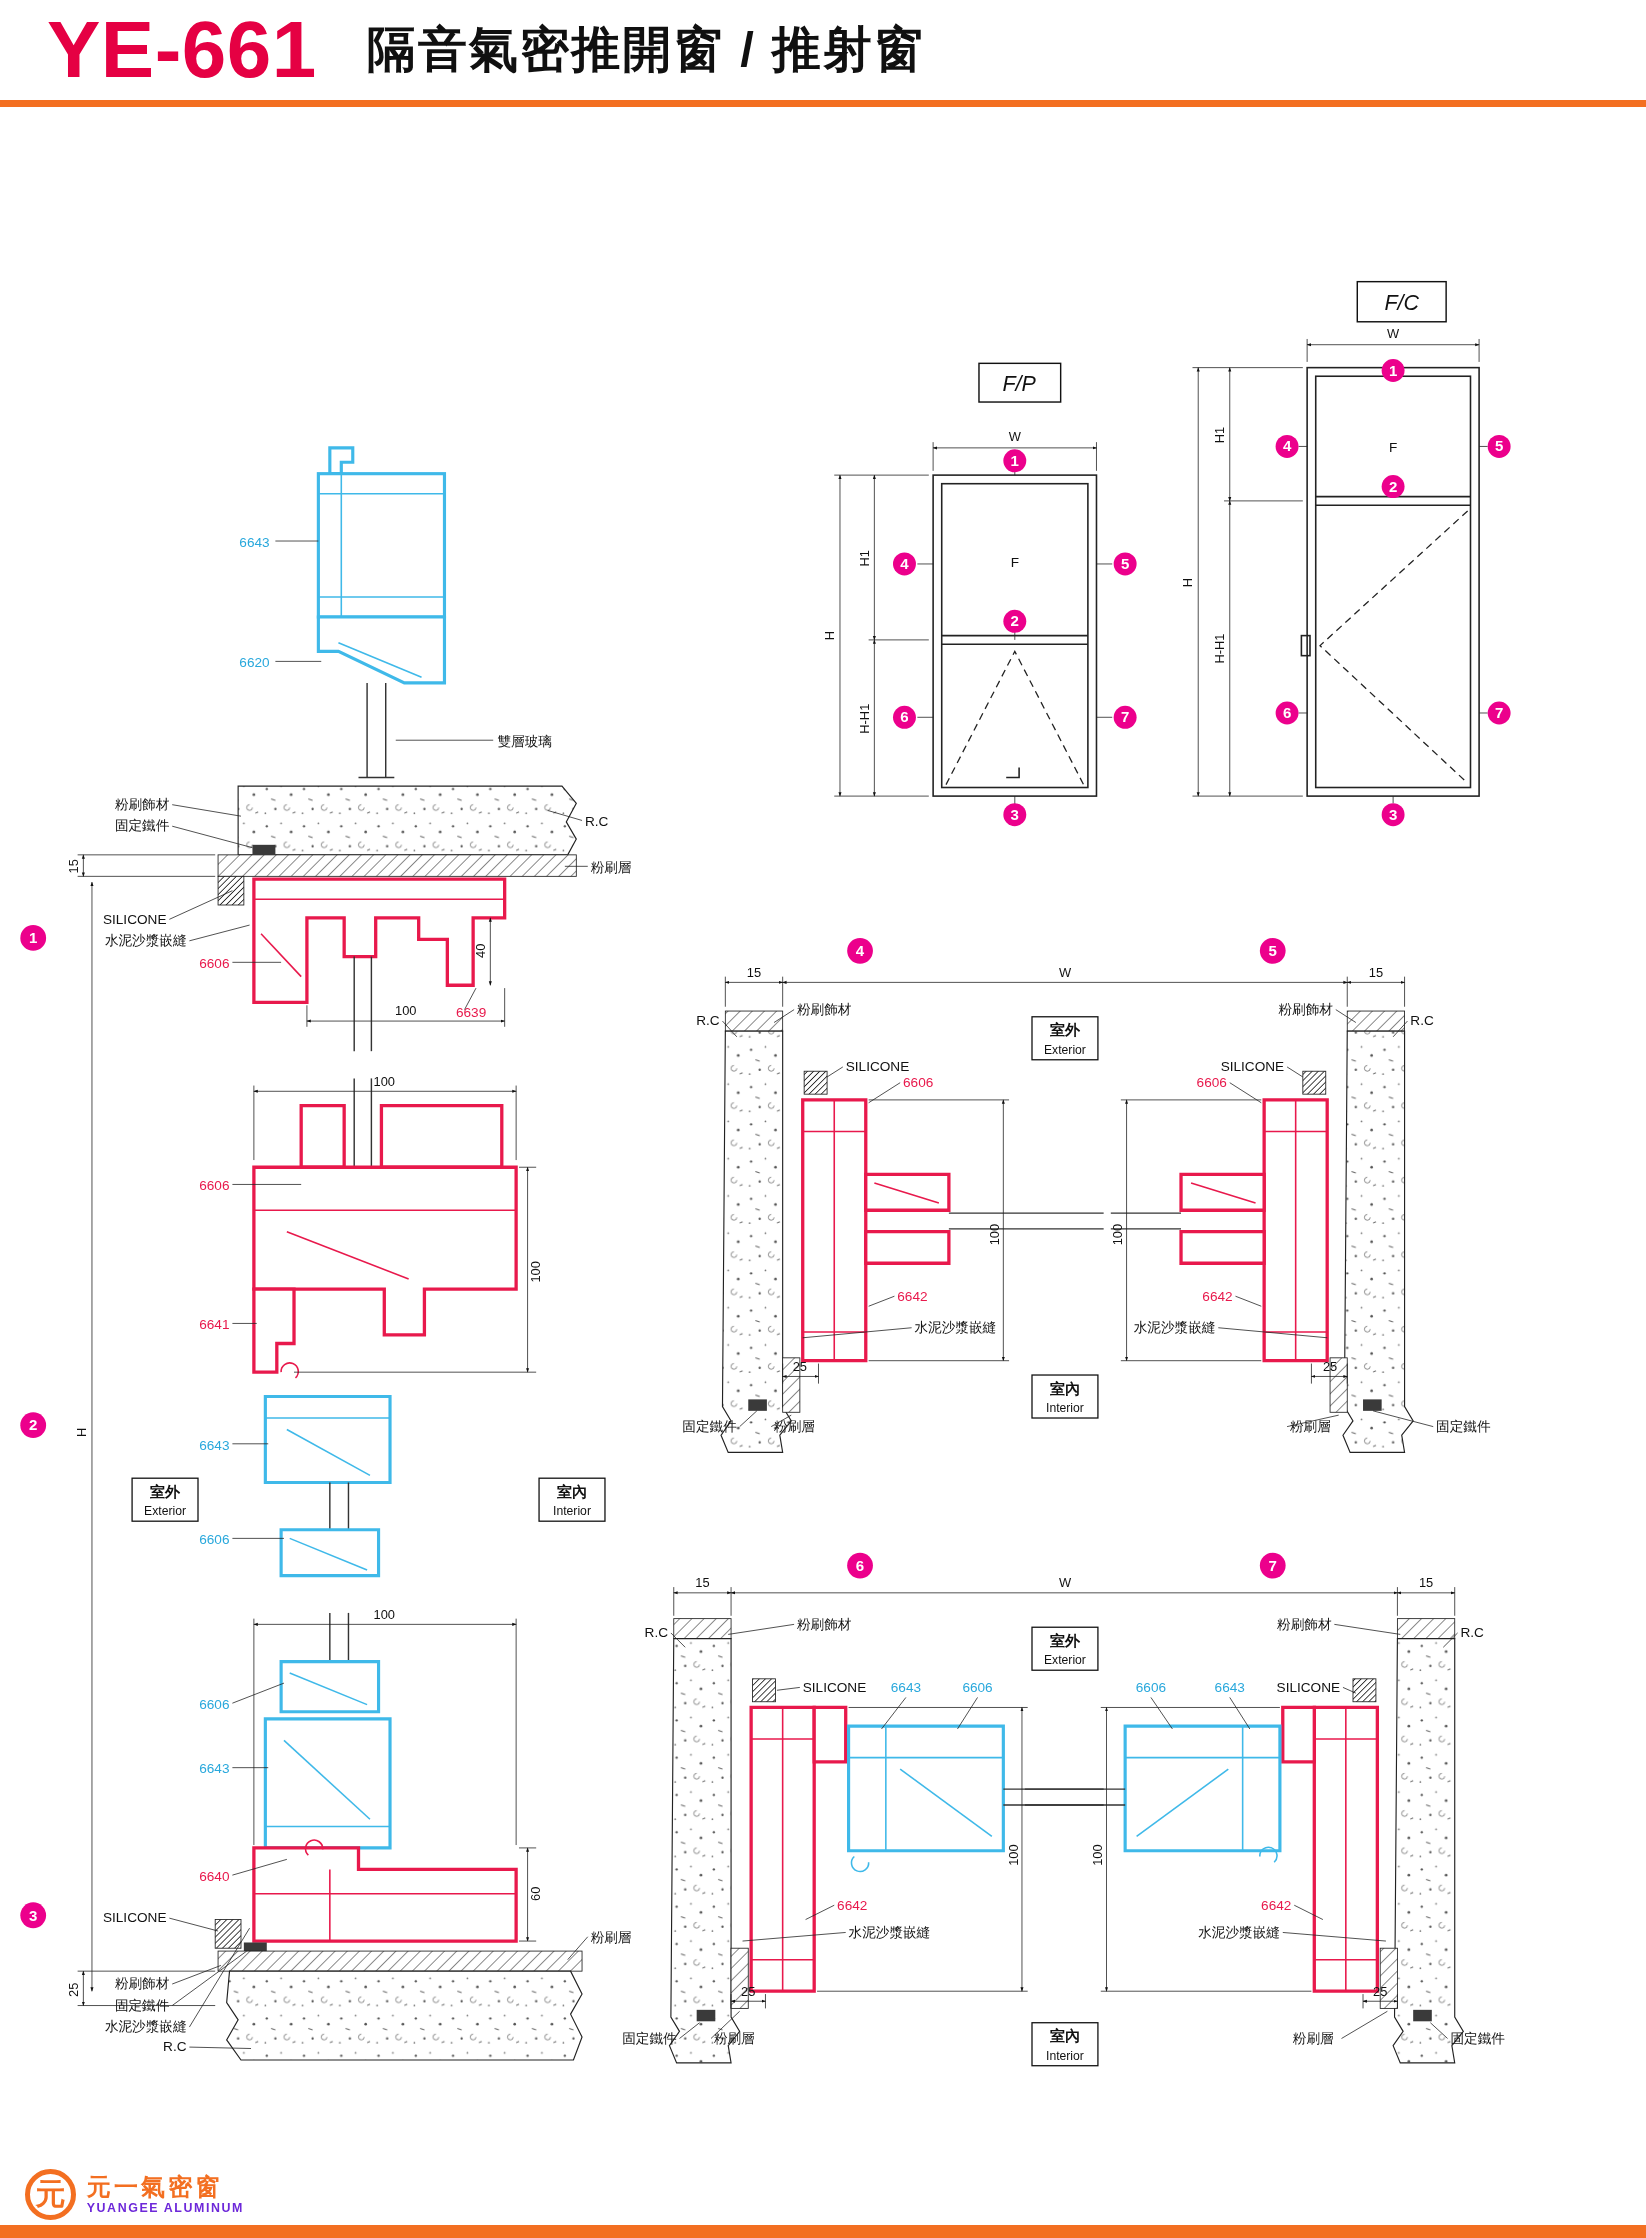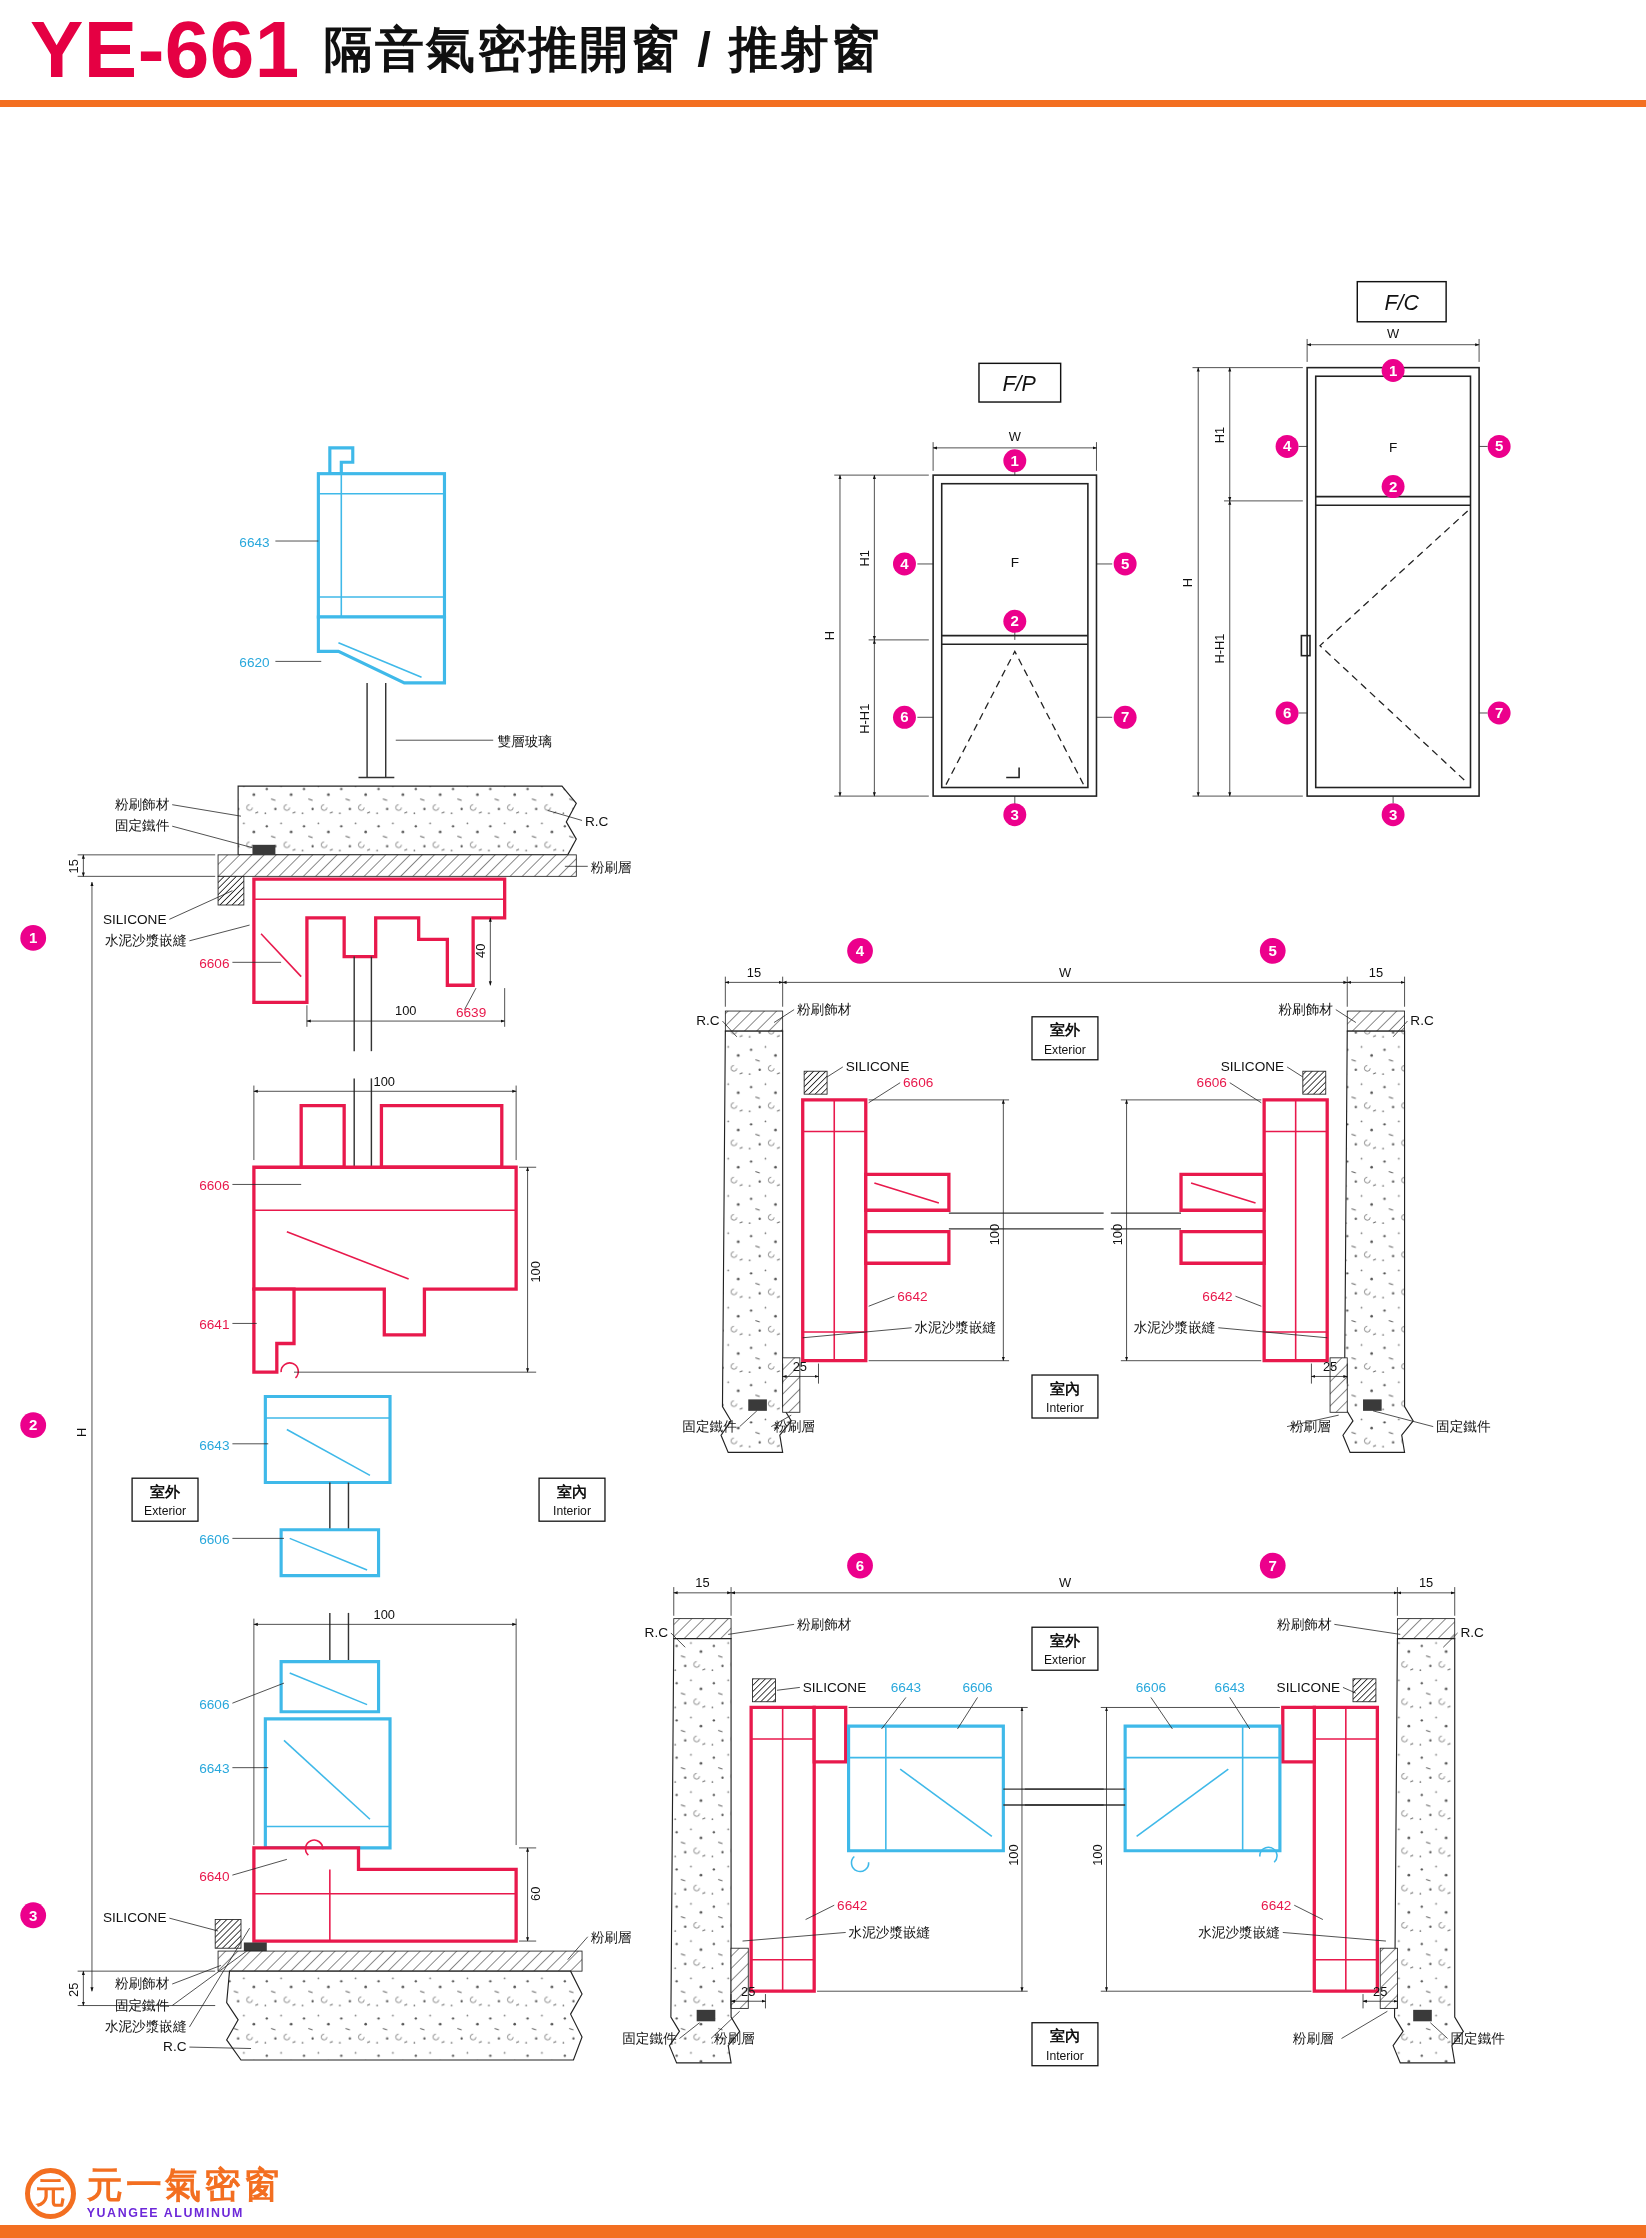--- a/index.html
+++ b/index.html
@@ -8,7 +8,7 @@
     font-family:"Liberation Sans",sans-serif;overflow:hidden;
   }
   
-  .header{position:absolute;top:0;left:0;right:0;height:100px;display:flex;align-items:center;gap:24px;padding-left:30px;}
+  .header{position:absolute;top:0;left:0;right:0;height:100px;display:flex;align-items:center;gap:50px;padding-left:47px;}
   .model{font-size:80px;font-weight:bold;color:#E50043;letter-spacing:0.5px;}
   .title{font-size:49px;font-weight:bold;color:#101010;letter-spacing:2.1px;}
   .header-rule{position:absolute;top:100px;left:0;width:100%;height:7px;background:#F36F21;}

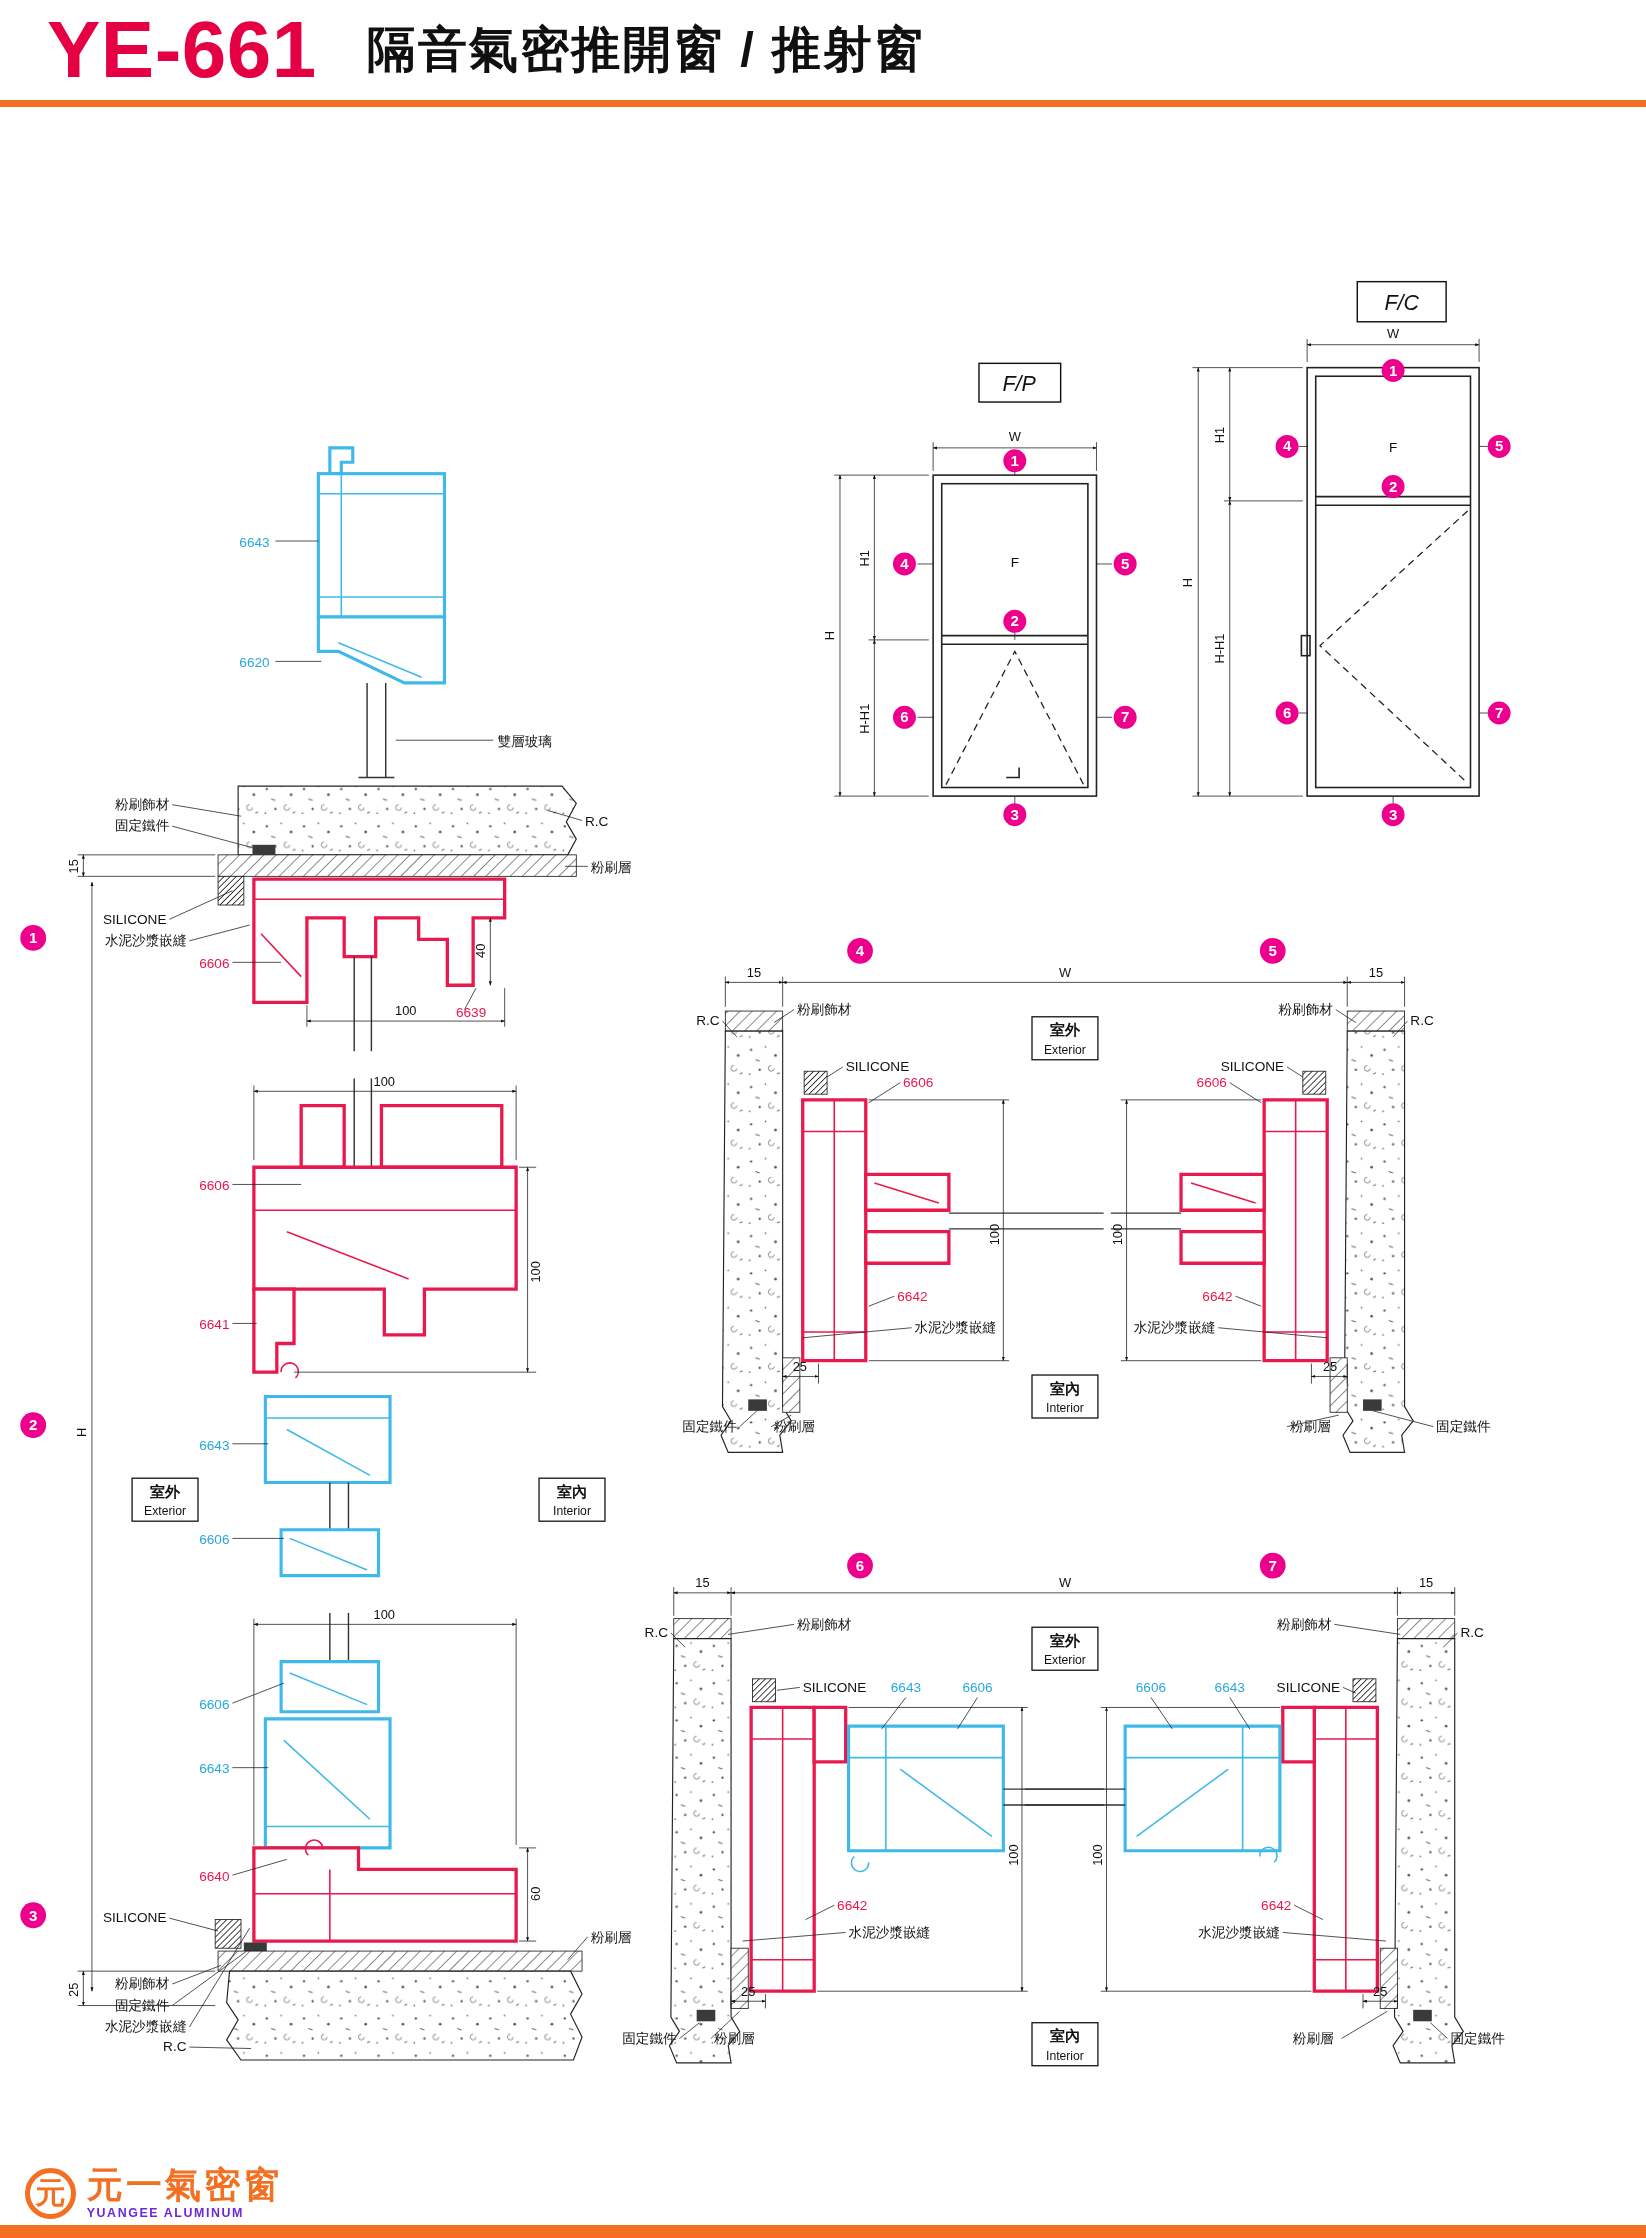--- a/index.html
+++ b/index.html
@@ -17,7 +17,7 @@
   .brand{position:absolute;left:25px;bottom:19.3px;display:flex;align-items:center;gap:10.7px;}
   .logo-mark{width:51px;height:51px;border:5.4px solid #F36F21;border-radius:50%;color:#F36F21;
     font-size:30px;font-weight:bold;display:flex;align-items:center;justify-content:center;box-sizing:border-box;}
-  .brand-zh{font-size:36px;font-weight:bold;color:#F36F21;letter-spacing:3.2px;line-height:1.05;}
+  .brand-zh{font-size:24px;font-weight:bold;color:#F36F21;letter-spacing:3.2px;line-height:1.05;}
   .brand-en{font-size:12.4px;color:#6d28d9;letter-spacing:1.6px;margin-top:1.6px;font-weight:bold;}
   .footer-bar{position:absolute;left:0;bottom:0;width:100%;height:14.5px;background:#F36F21;}
   

